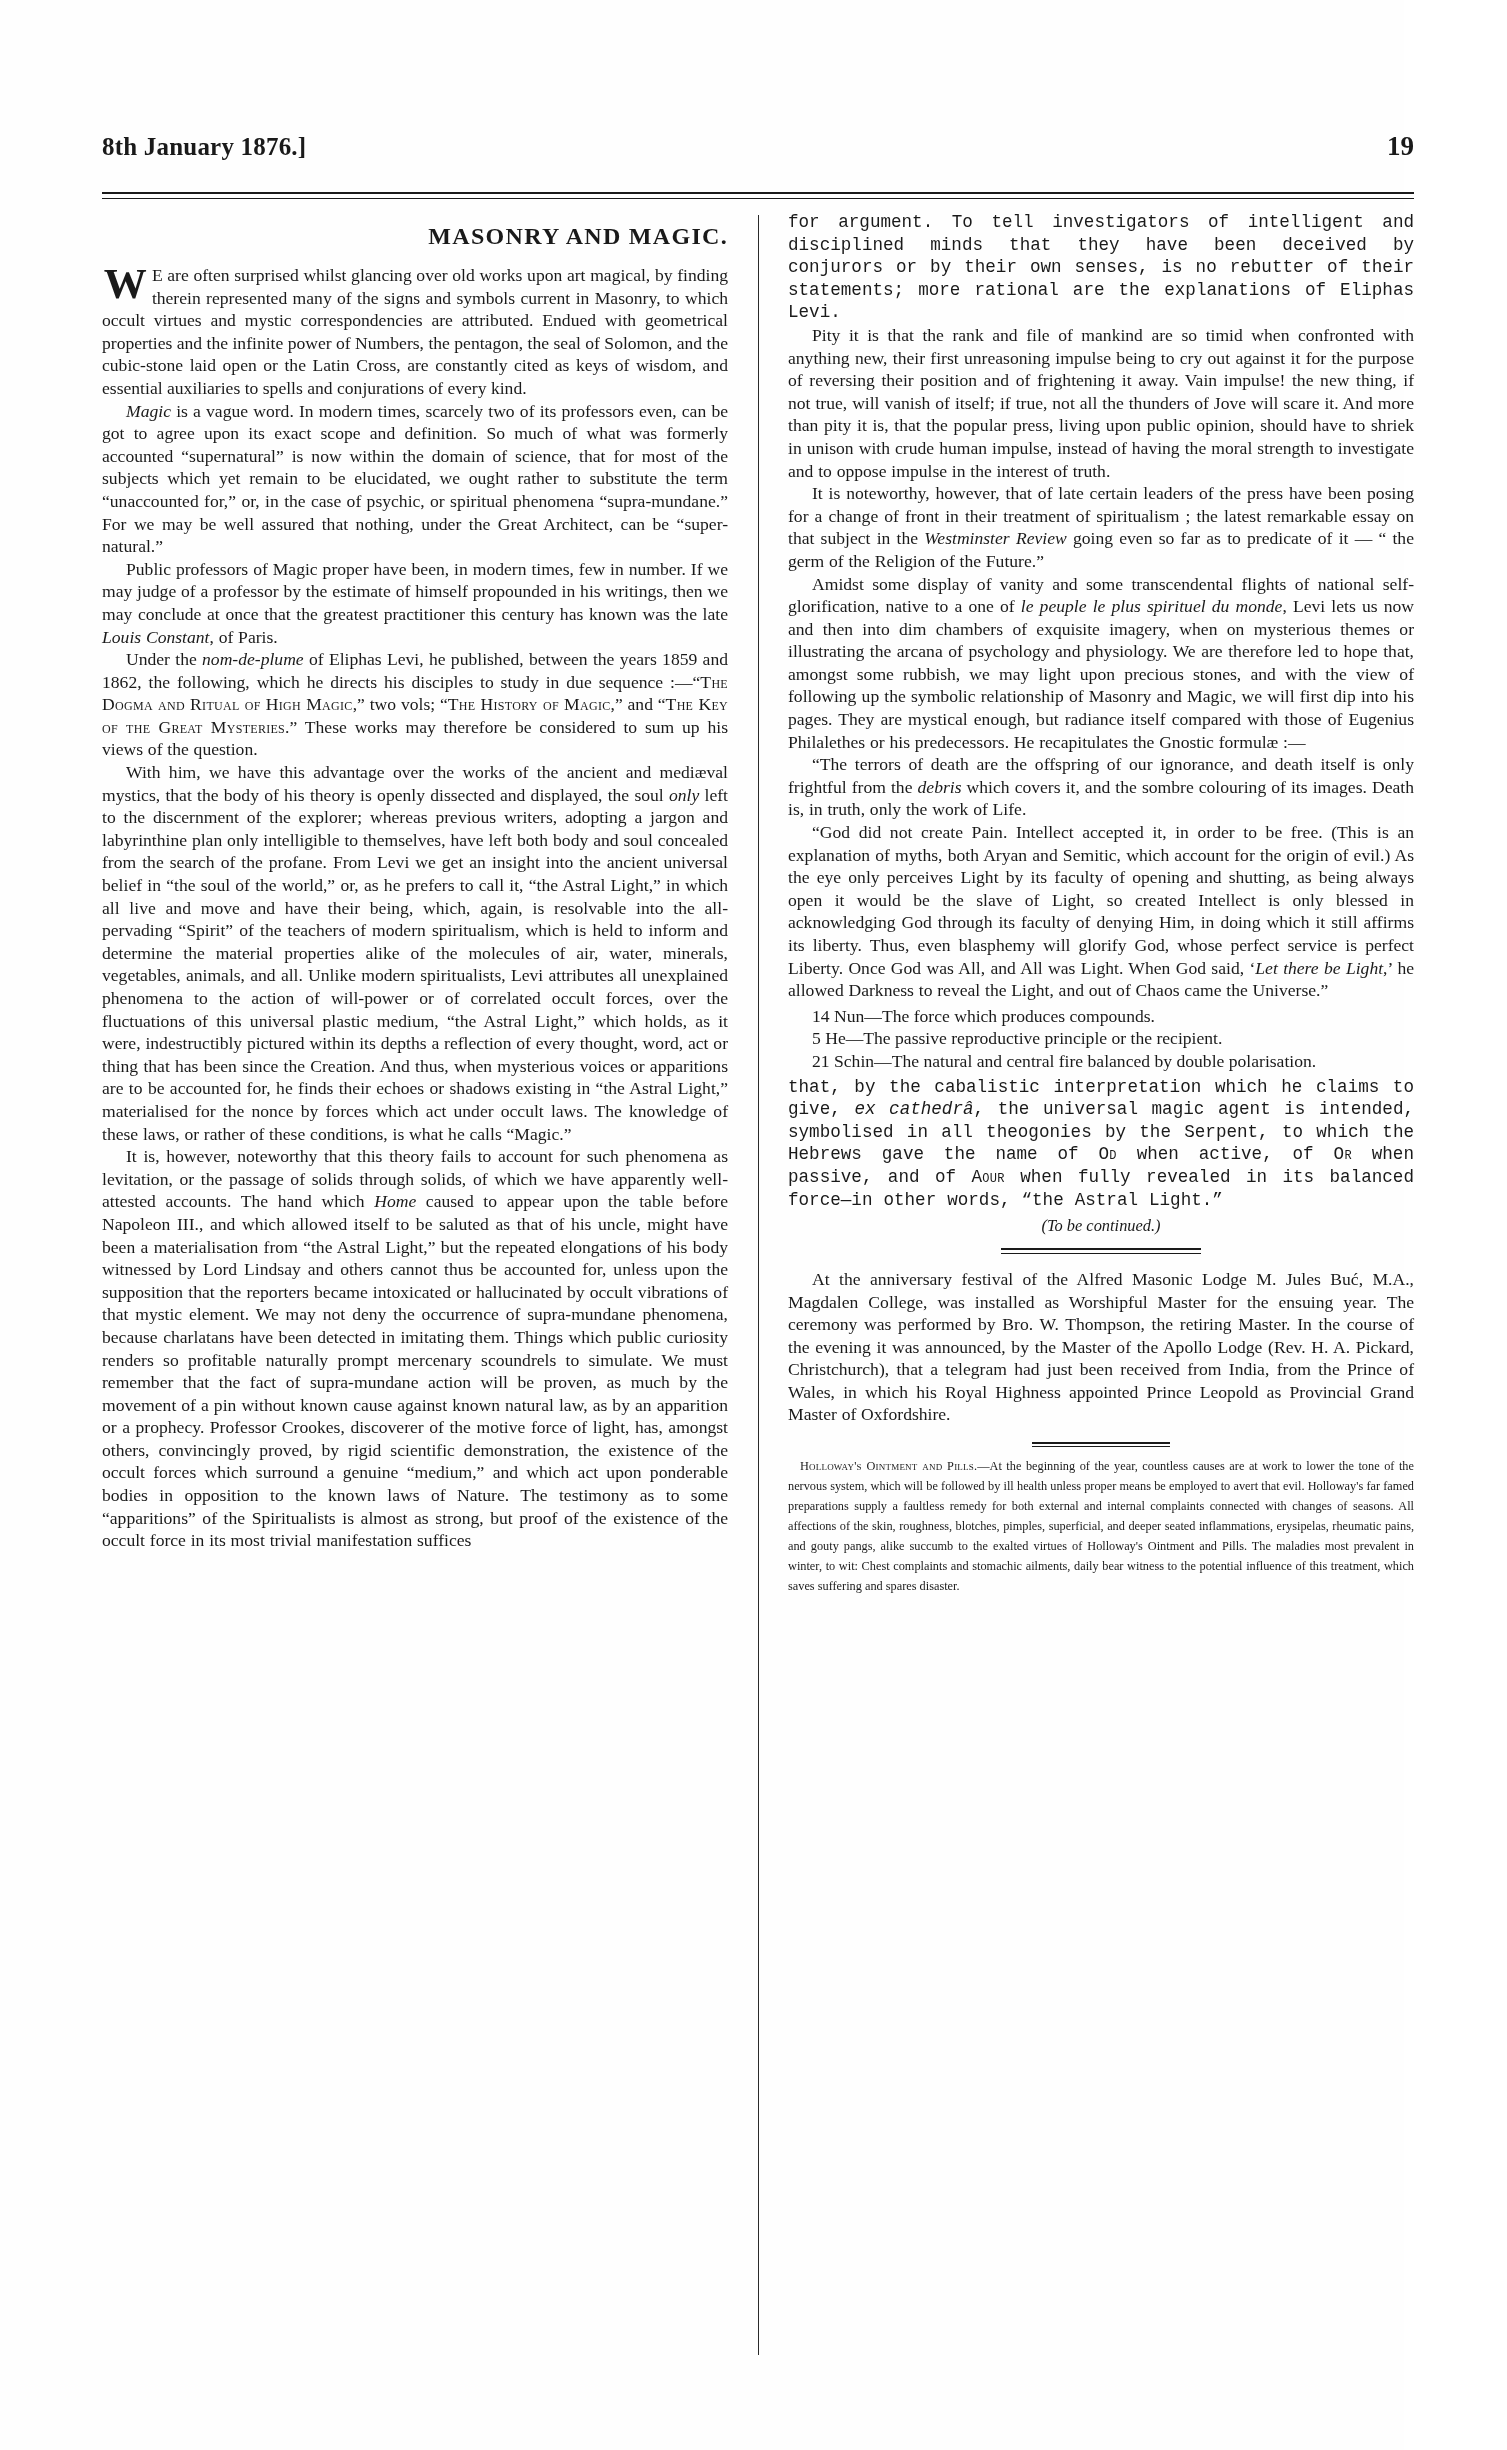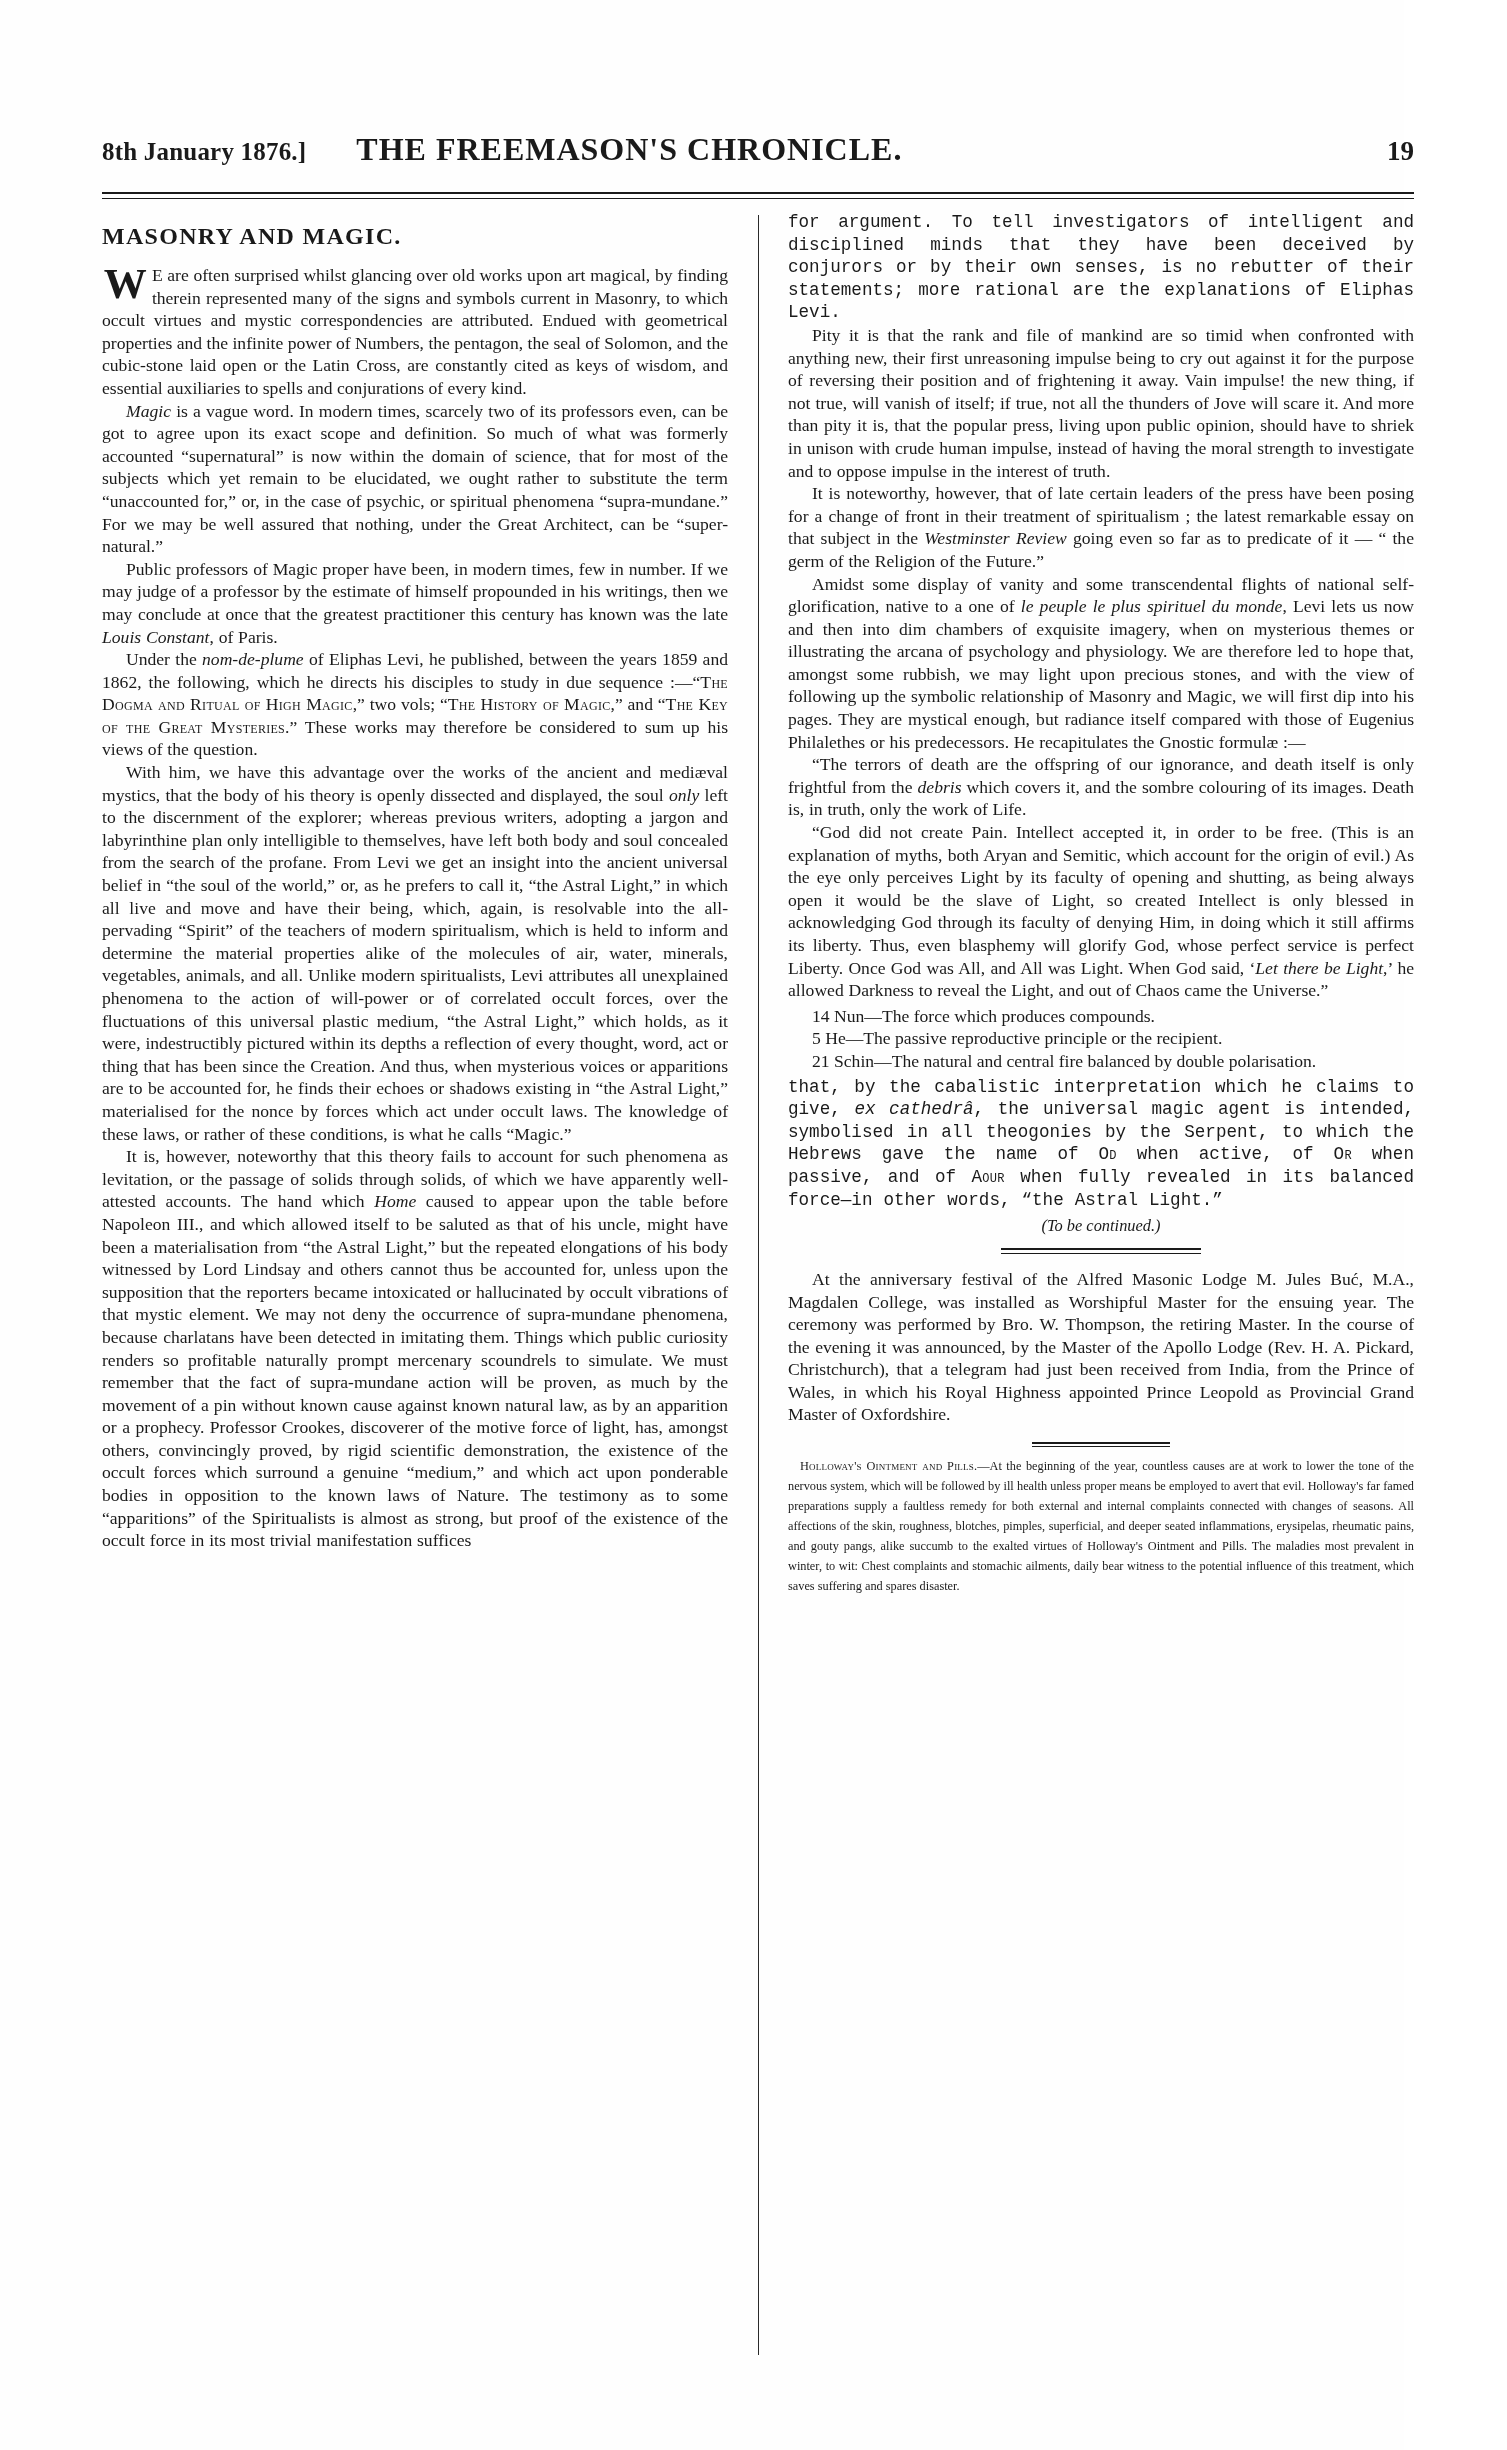--- a/index.html
+++ b/index.html
@@ -170,7 +170,6 @@
 
   <div class="masthead">
     <span class="masthead-date">8th January 1876.]</span>
-    <span class="masthead-title">THE FREEMASON'S CHRONICLE.</span>
     <span class="masthead-page">19</span>
   </div>
   <div class="rule-double"></div>

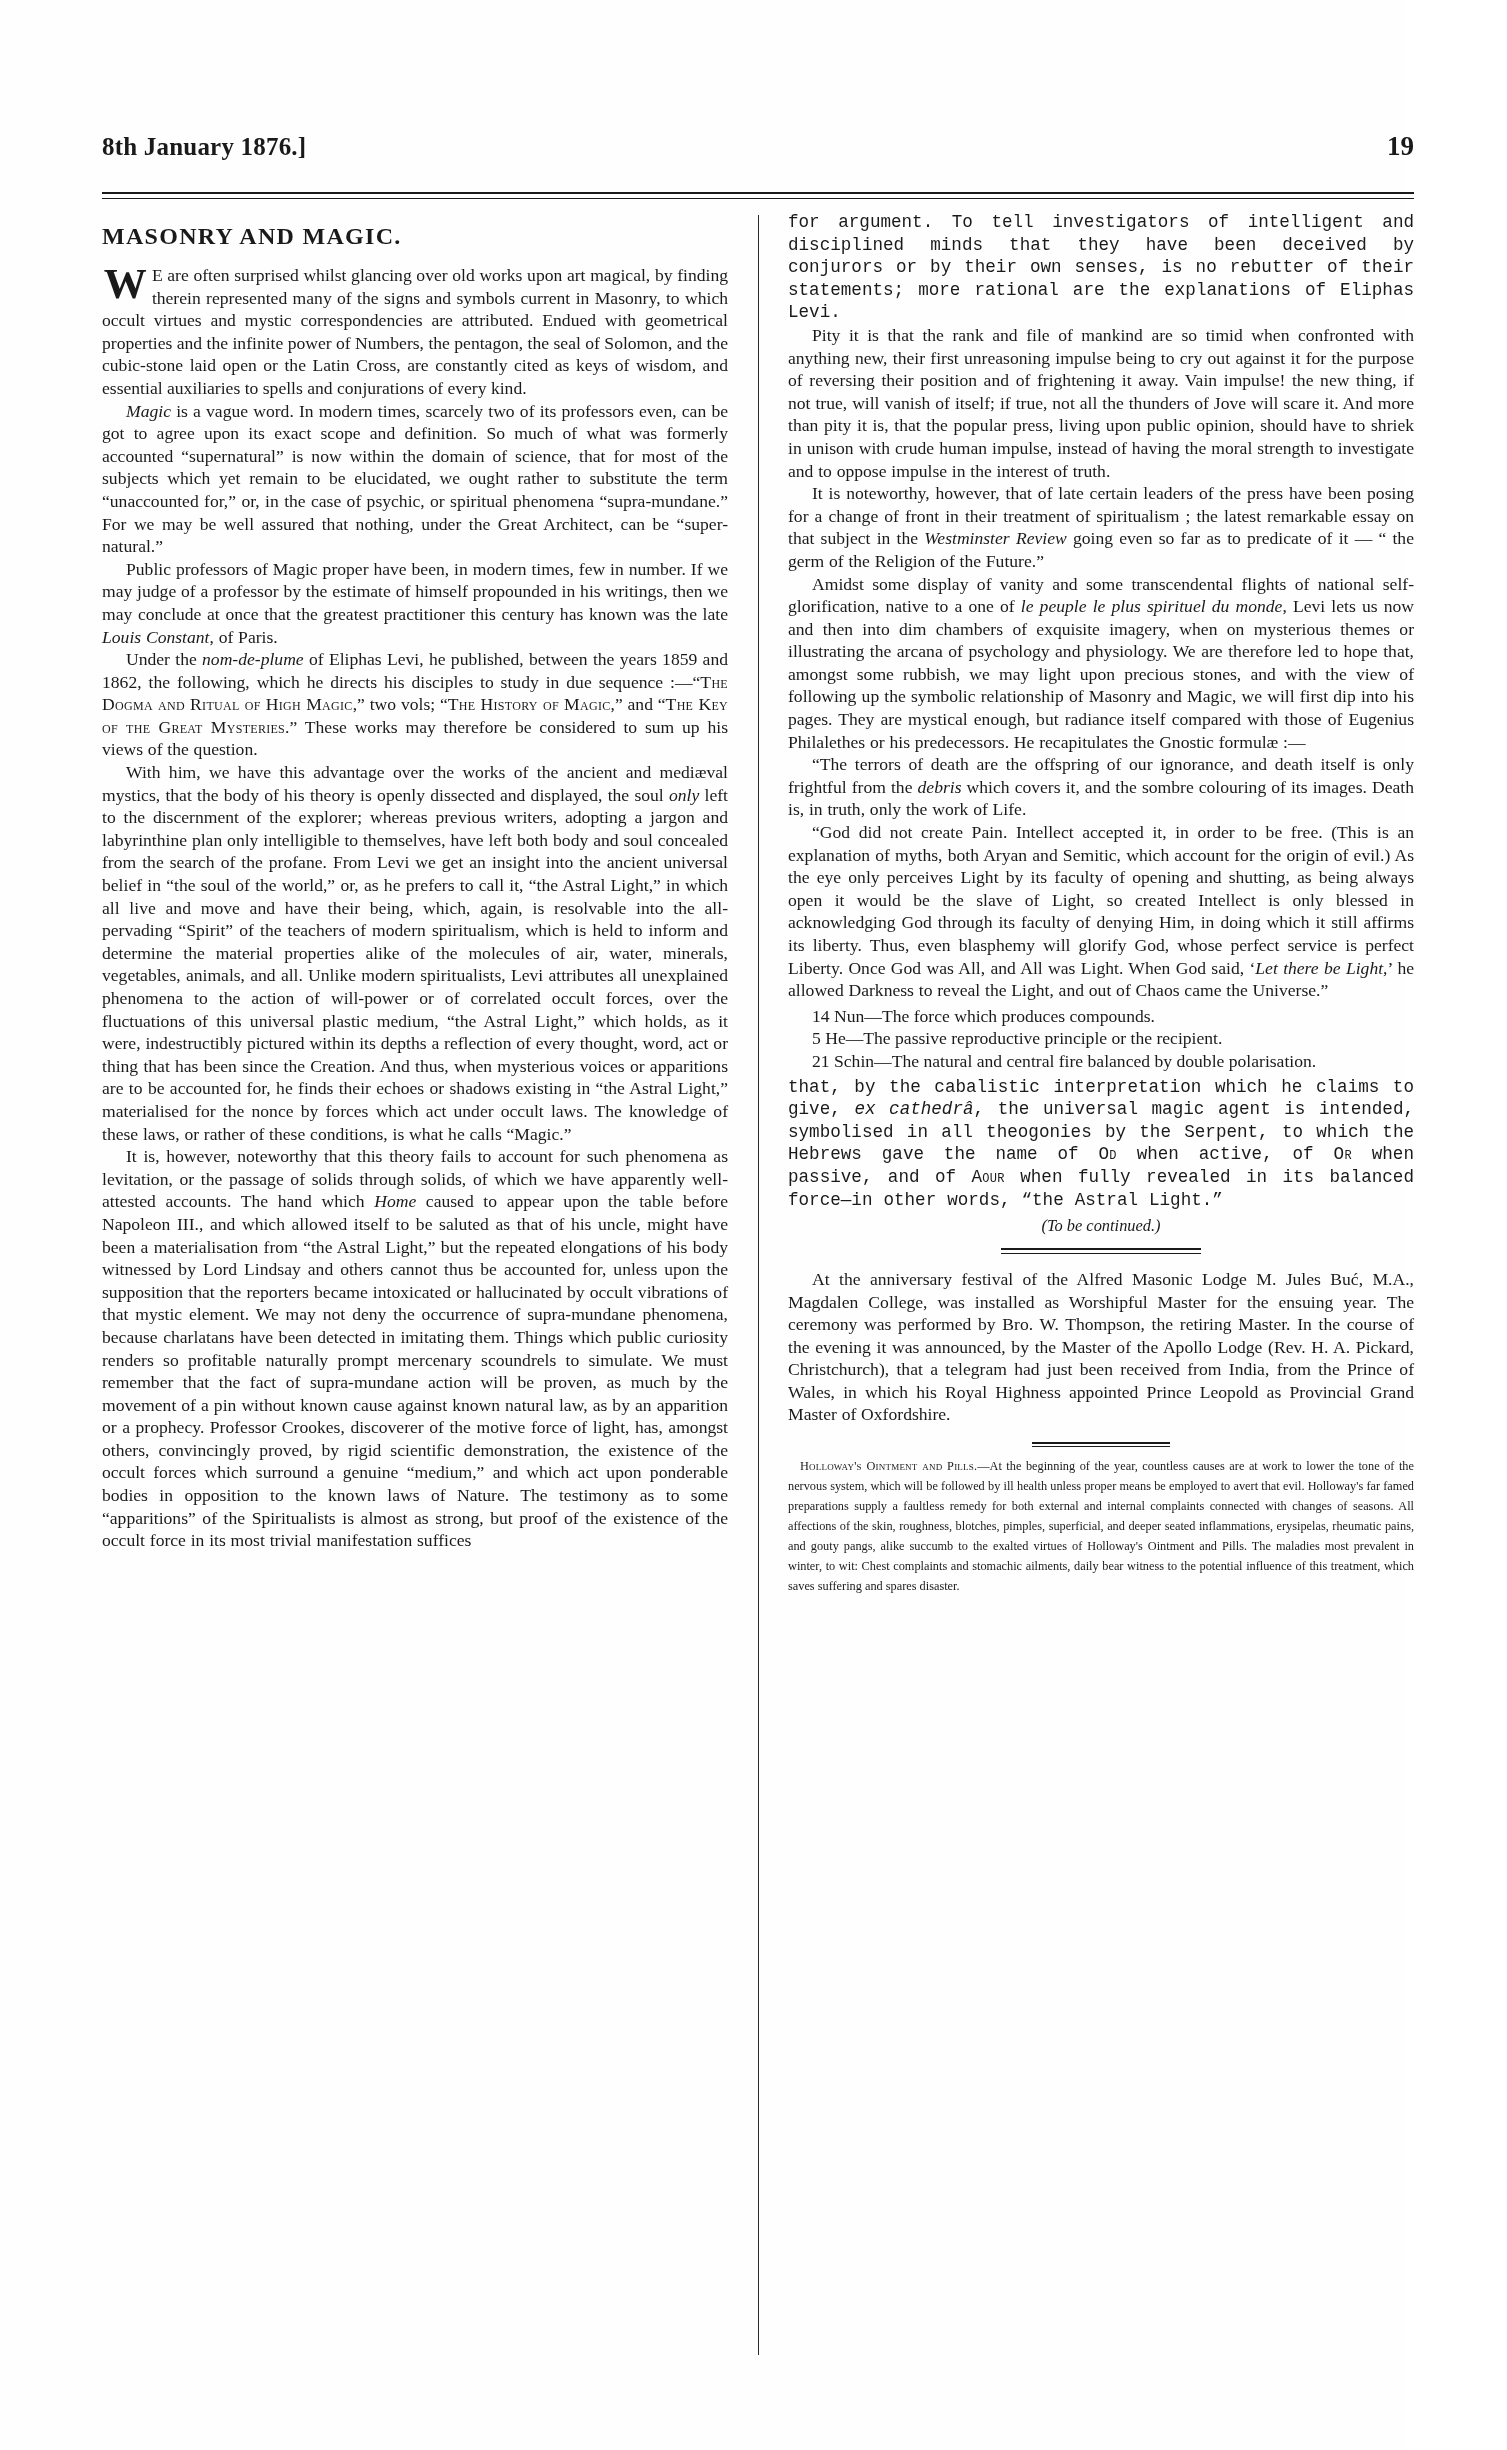--- a/index.html
+++ b/index.html
@@ -83,7 +83,7 @@
   .col-right { padding-left: 15.5px; }
 
   .art-title {
-    text-align: left;
+    text-align: right;
     font-size: 24px;
     font-weight: bold;
     letter-spacing: 1.3px;

